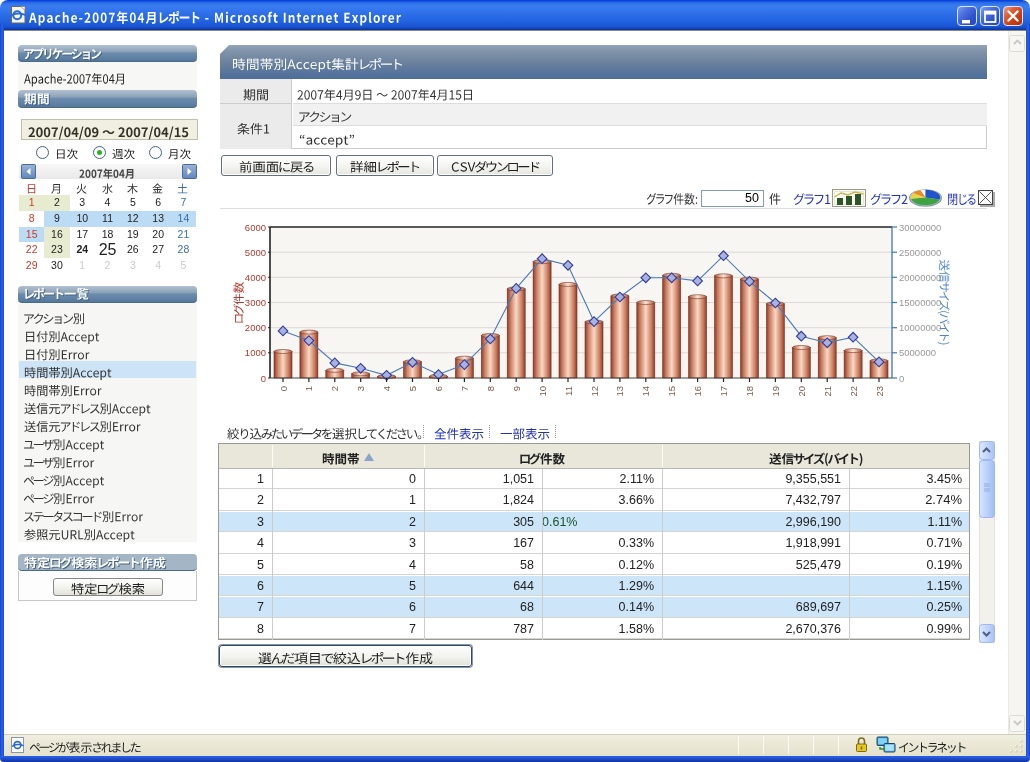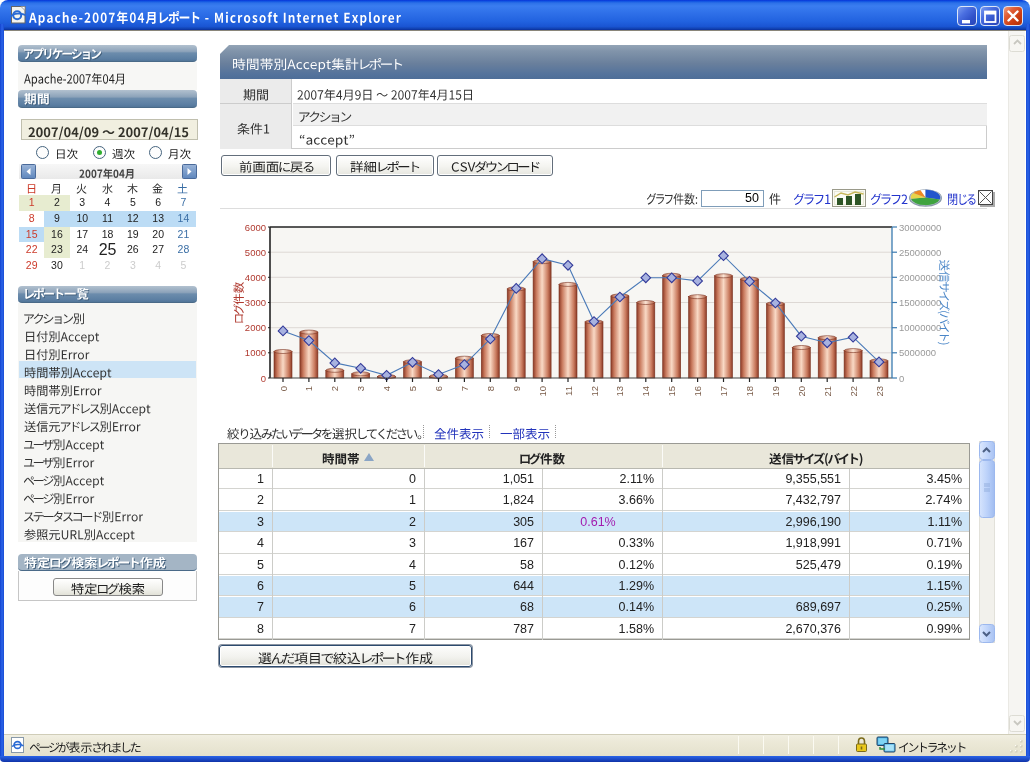--- a/index.html
+++ b/index.html
@@ -169,7 +169,7 @@
     <div class="abs" style="left:170.8px;top:226.6px;width:25.3px;height:15.7px;text-align:center;font-size:10.5px;color:#3a6ea5;line-height:15.7px;">21</div>
     <div class="abs" style="left:19.0px;top:242.3px;width:25.3px;height:15.7px;text-align:center;font-size:10.5px;color:#cc3b2a;line-height:15.7px;">22</div>
     <div class="abs" style="left:44.3px;top:242.3px;width:25.3px;height:15.7px;text-align:center;font-size:10.5px;color:#222222;line-height:15.7px;">23</div>
-    <div class="abs" style="left:69.6px;top:242.3px;width:25.3px;height:15.7px;text-align:center;font-size:10.5px;color:#222222;line-height:15.7px;">24</div>
+    <div class="abs" style="left:69.6px;top:242.3px;width:25.3px;height:15.7px;text-align:center;font-size:10.5px;color:#222222;line-height:15.7px;font-weight:bold;">24</div>
     <div class="abs" style="left:94.9px;top:242.3px;width:25.3px;height:15.7px;text-align:center;font-size:16px;color:#222222;line-height:15.7px;">25</div>
     <div class="abs" style="left:120.2px;top:242.3px;width:25.3px;height:15.7px;text-align:center;font-size:10.5px;color:#222222;line-height:15.7px;">26</div>
     <div class="abs" style="left:145.5px;top:242.3px;width:25.3px;height:15.7px;text-align:center;font-size:10.5px;color:#222222;line-height:15.7px;">27</div>

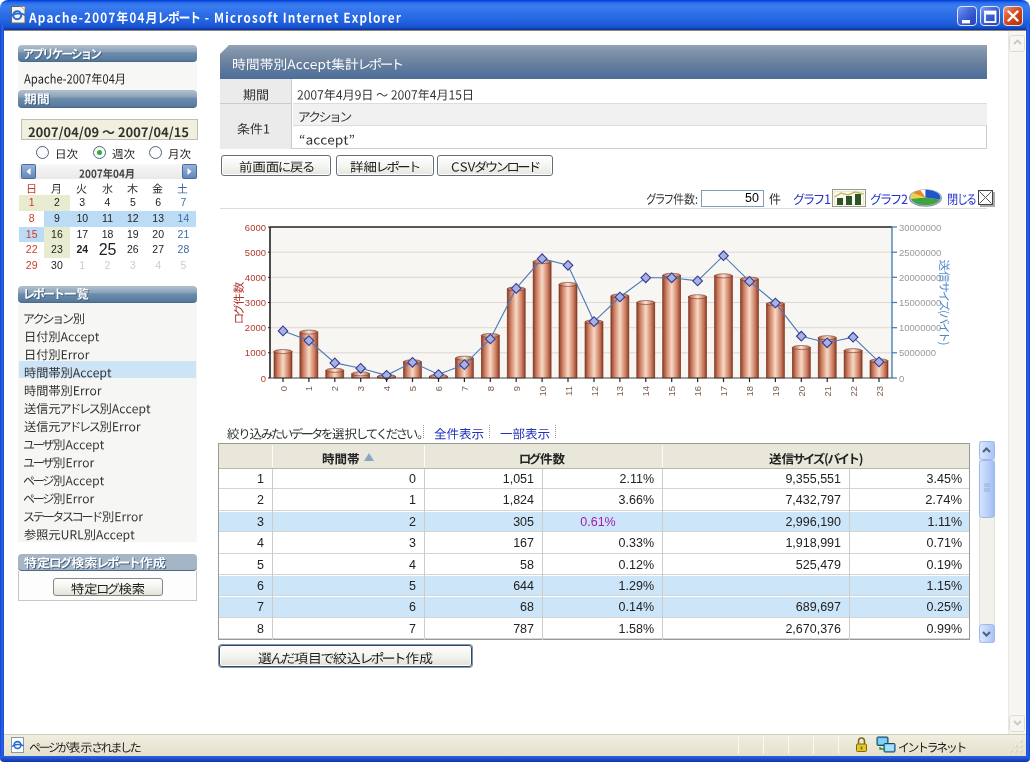--- a/index.html
+++ b/index.html
@@ -582,7 +582,7 @@
     <div class="abs" style="left:218px;top:511.8px;width:46px;height:20.4px;font-size:12.5px;color:#222;text-align:right;line-height:20.4px;padding-right:0px">3</div>
     <div class="abs" style="left:272px;top:511.8px;width:144px;height:20.4px;font-size:12.5px;color:#222;text-align:right;line-height:20.4px;padding-right:0px">2</div>
     <div class="abs" style="left:424px;top:511.8px;width:110px;height:20.4px;font-size:12.5px;color:#222;text-align:right;line-height:20.4px;padding-right:0px">305</div>
-    <div class="abs" style="left:542px;top:511.8px;width:112px;height:20.4px;font-size:12.5px;color:#a21caf;text-align:center;line-height:20.4px;padding-right:0px">0.61%</div>
+    <div class="abs" style="left:542px;top:511.8px;width:112px;height:20.4px;font-size:12.5px;color:#14532d;text-align:left;line-height:20.4px;padding-right:0px">0.61%</div>
     <div class="abs" style="left:662px;top:511.8px;width:179px;height:20.4px;font-size:12.5px;color:#222;text-align:right;line-height:20.4px;padding-right:0px">2,996,190</div>
     <div class="abs" style="left:849px;top:511.8px;width:113px;height:20.4px;font-size:12.5px;color:#222;text-align:right;line-height:20.4px;padding-right:0px">1.11%</div>
     <div class="abs" style="left:219px;top:533.2px;width:750px;height:20.4px;background:#ffffff;border-bottom:1px solid #d4d4d0"></div>

